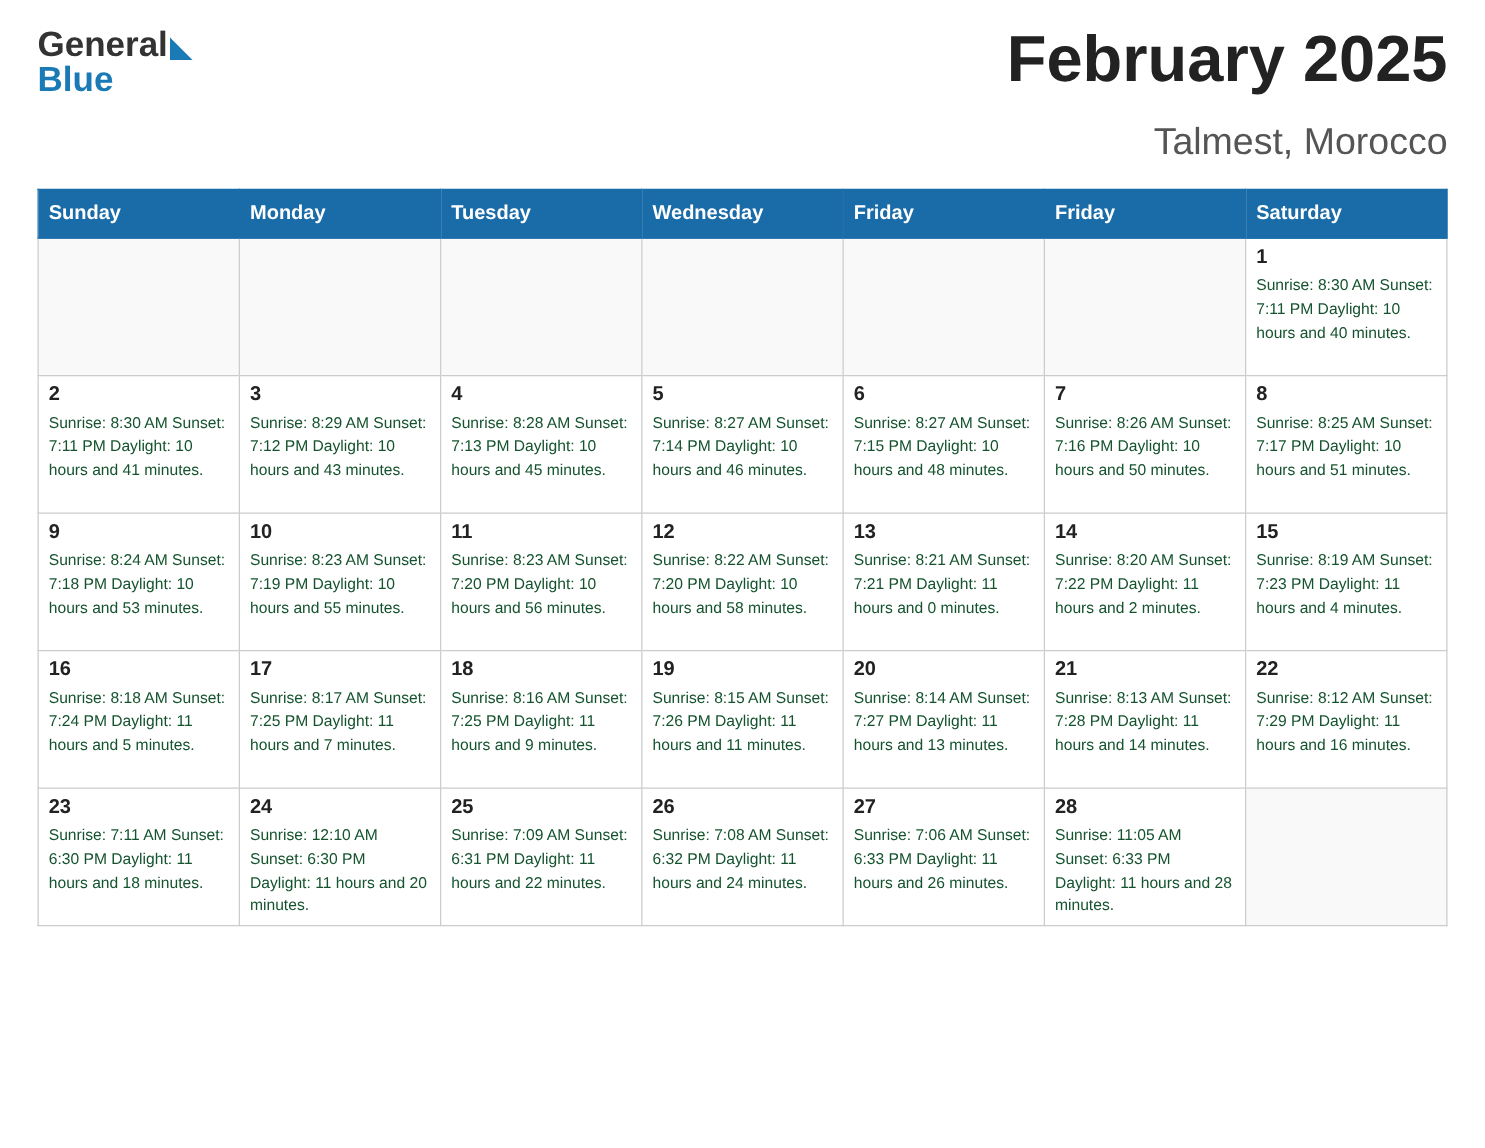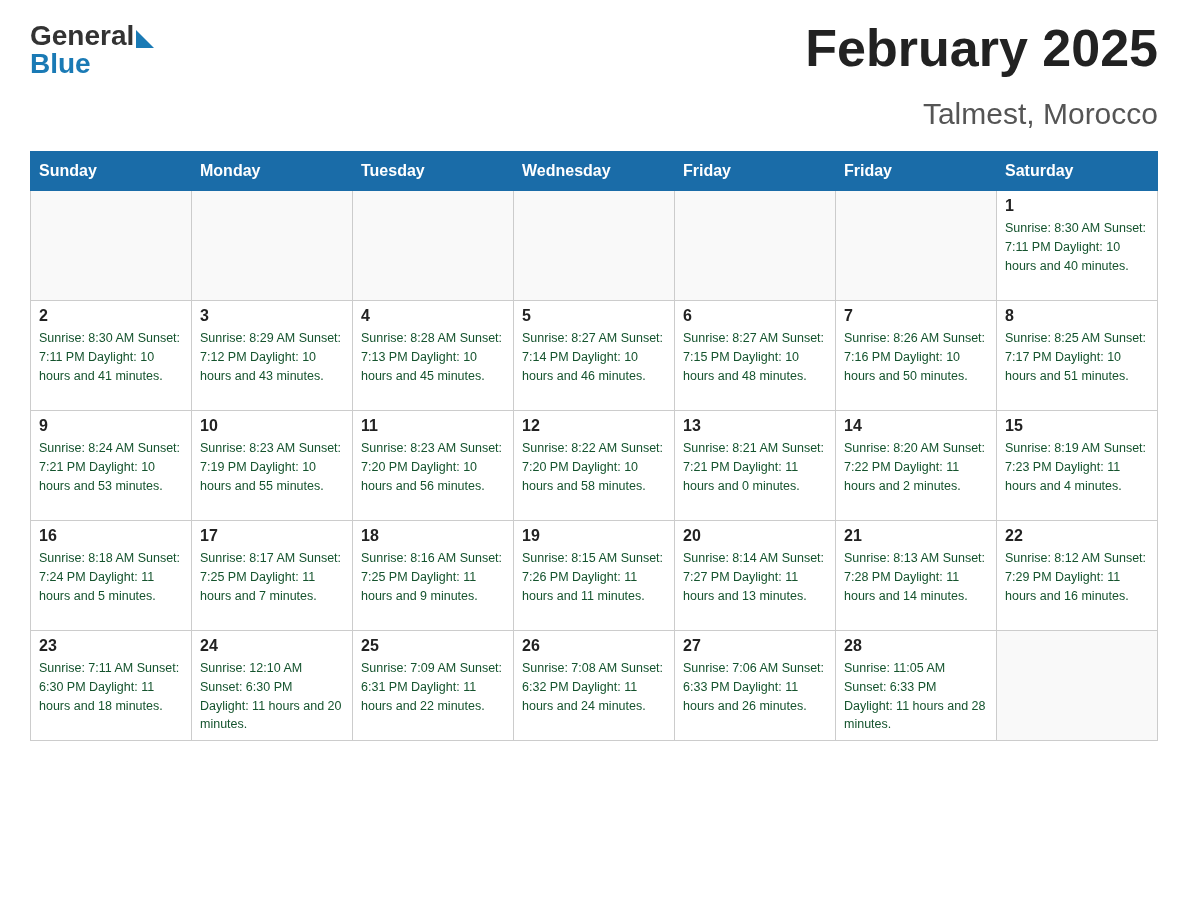--- a/index.html
+++ b/index.html
@@ -192,7 +192,7 @@
         <td>
           <div class="day-number">9</div>
           <div class="day-info">Sunrise: 8:24 AM
-Sunset: 7:21 PM
+Sunset: 7:18 PM
 Daylight: 10 hours and 53 minutes.</div>
         </td>
         <td>

